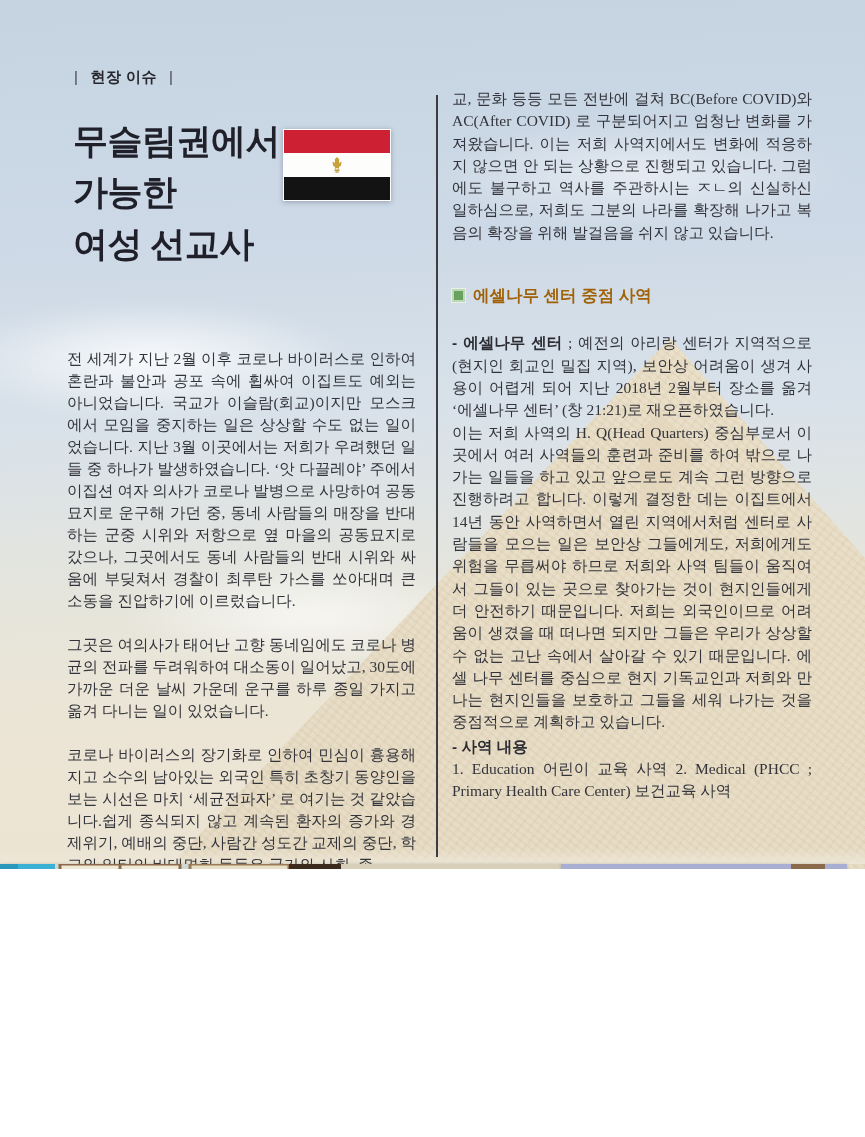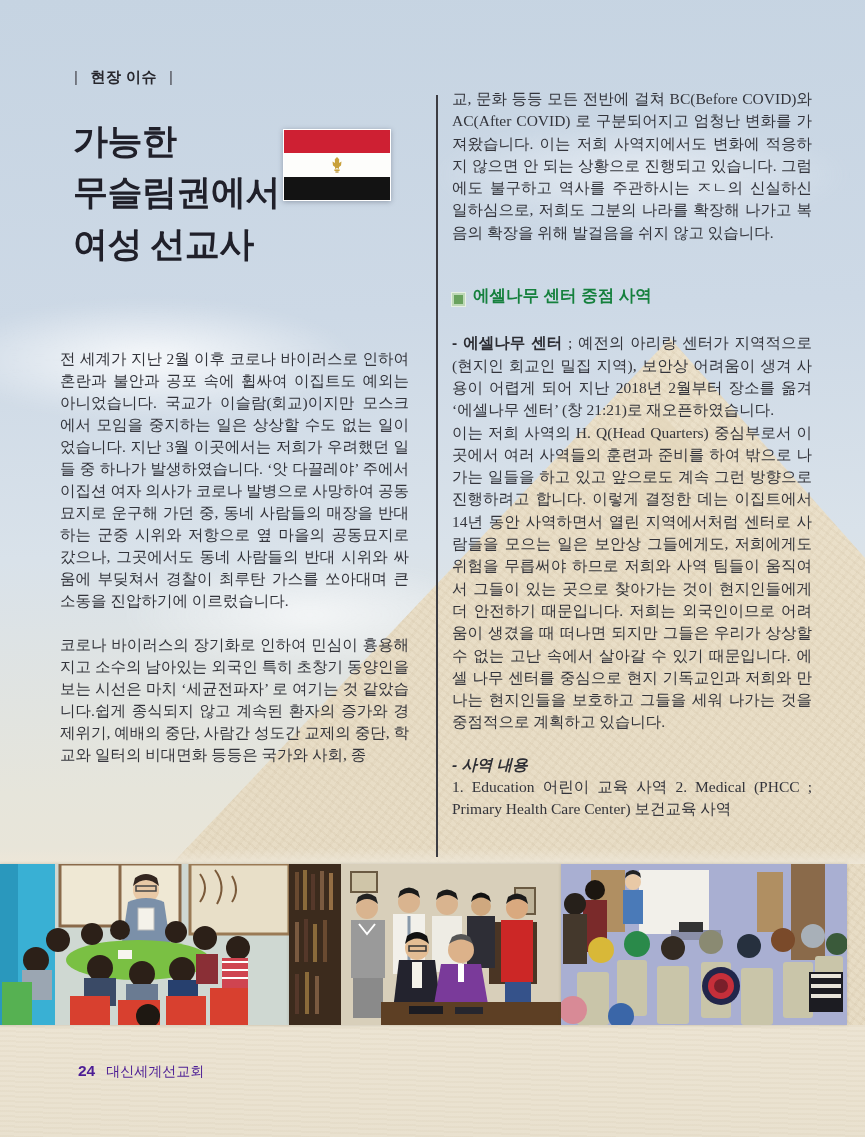--- a/index.html
+++ b/index.html
@@ -3,7 +3,7 @@
 <meta charset="utf-8">
 <style>
   html,body{margin:0;padding:0;}
-  .page{position:relative;width:865px;height:1137px;overflow:hidden;
+  .page{position:relative;width:865px;height:869px;overflow:hidden;
         font-family:"Liberation Serif","DejaVu Serif",serif;color:#33343b;background:#d3dee8;}
 
   

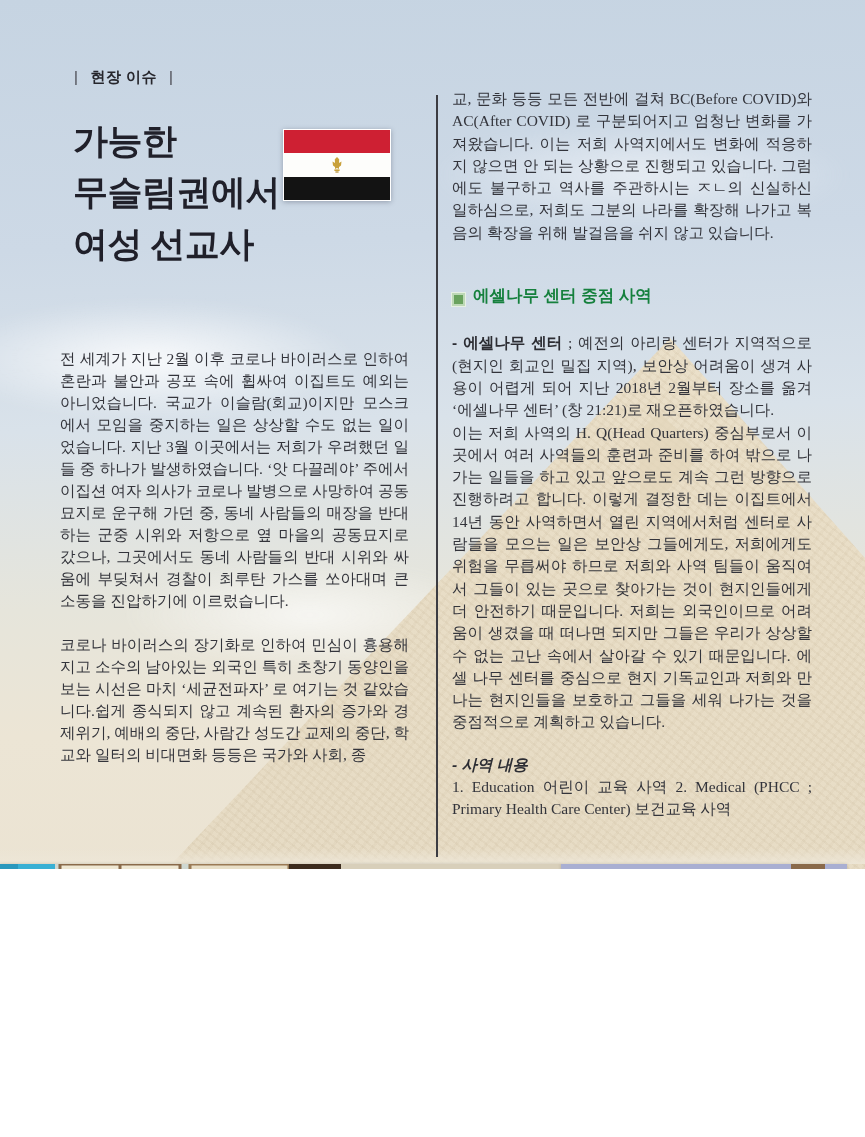--- a/index.html
+++ b/index.html
@@ -95,8 +95,8 @@
   </div>
 
   <h1 class="title">
+    <span>무슬림권에서</span>
     <span>가능한</span>
-    <span>무슬림권에서</span>
     <span>여성 선교사</span>
   </h1>
 

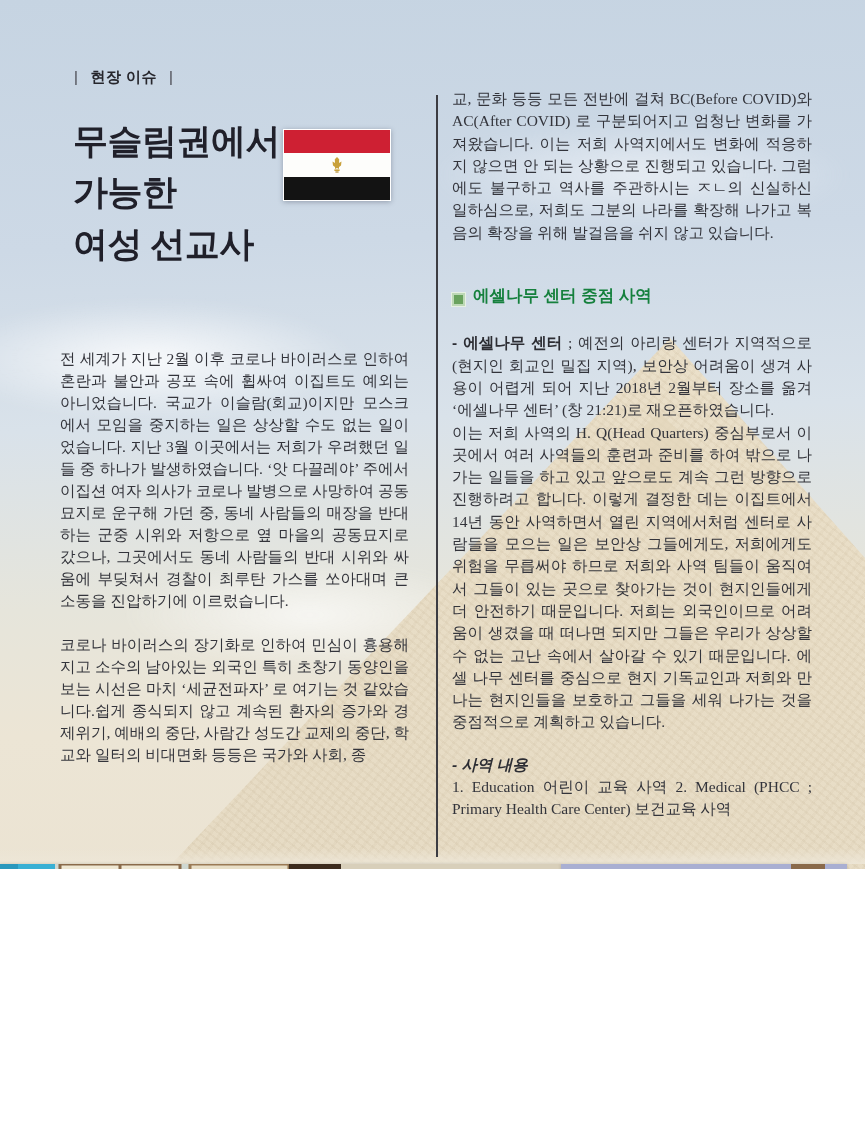--- a/index.html
+++ b/index.html
@@ -57,7 +57,7 @@
   .col-right p{margin:0;}
   .col-right p.intro{margin-bottom:40px;}
   .green-head{margin:0 0 26px;font-family:"Liberation Sans","DejaVu Sans",sans-serif;
-              font-size:16.5px;font-weight:bold;color:#15803d;display:flex;align-items:flex-end;}
+              font-size:16.5px;font-weight:bold;color:#a16207;display:flex;align-items:center;}
   .green-sq{display:inline-block;width:9px;height:9px;background:#69a25e;
             border:2px solid #bdd8b6;outline:1px solid #e7f0e3;margin-right:8px;flex:none;}
   .lead-bold,.sub-bold{font-family:"Liberation Sans","DejaVu Sans",sans-serif;font-weight:bold;color:#2c2d33;margin-top:8px;}

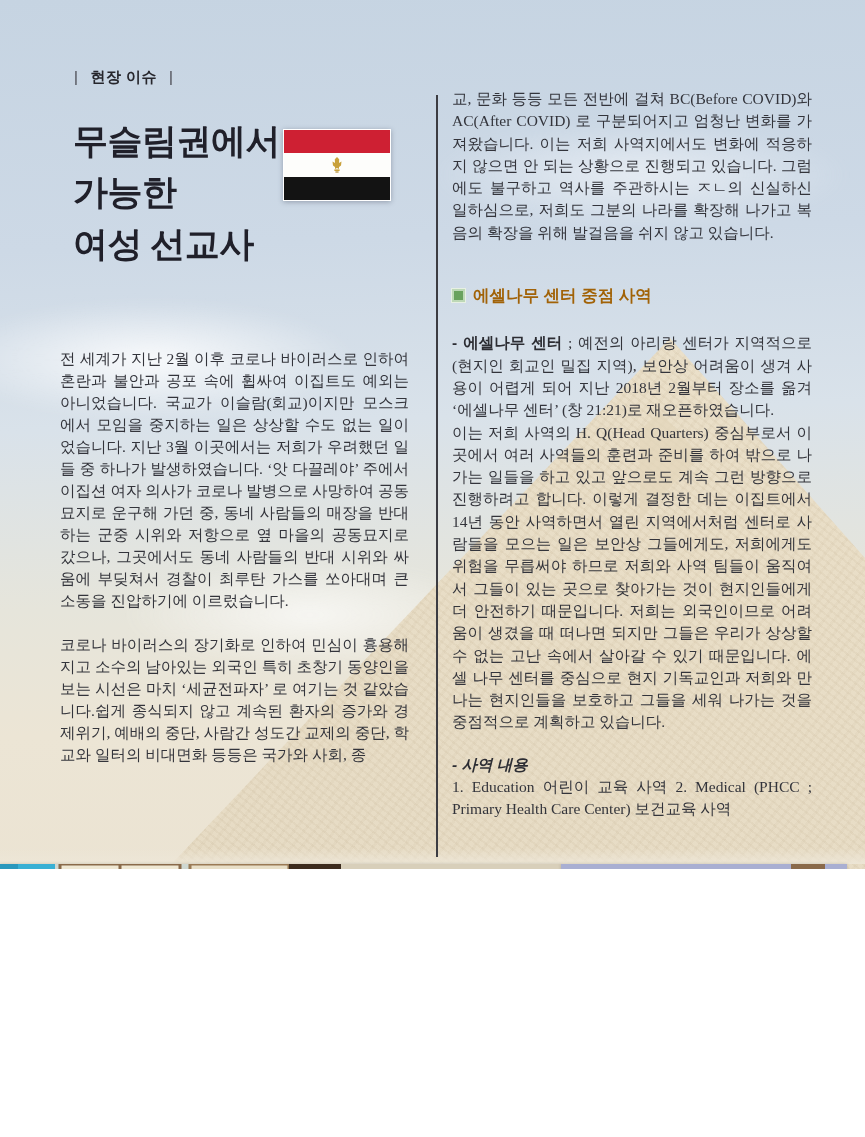--- a/index.html
+++ b/index.html
@@ -48,7 +48,7 @@
   .flag .black{flex:1;background:#131313;}
 
   
-  .col-left{position:absolute;left:60px;top:348px;width:349px;
+  .col-left{position:absolute;left:67px;top:348px;width:349px;
             font-size:15.5px;line-height:22px;text-align:justify;}
   .col-left p{margin:0 0 22px;}
   .divider{position:absolute;left:436px;top:95px;width:2px;height:762px;background:#3c3c42;}

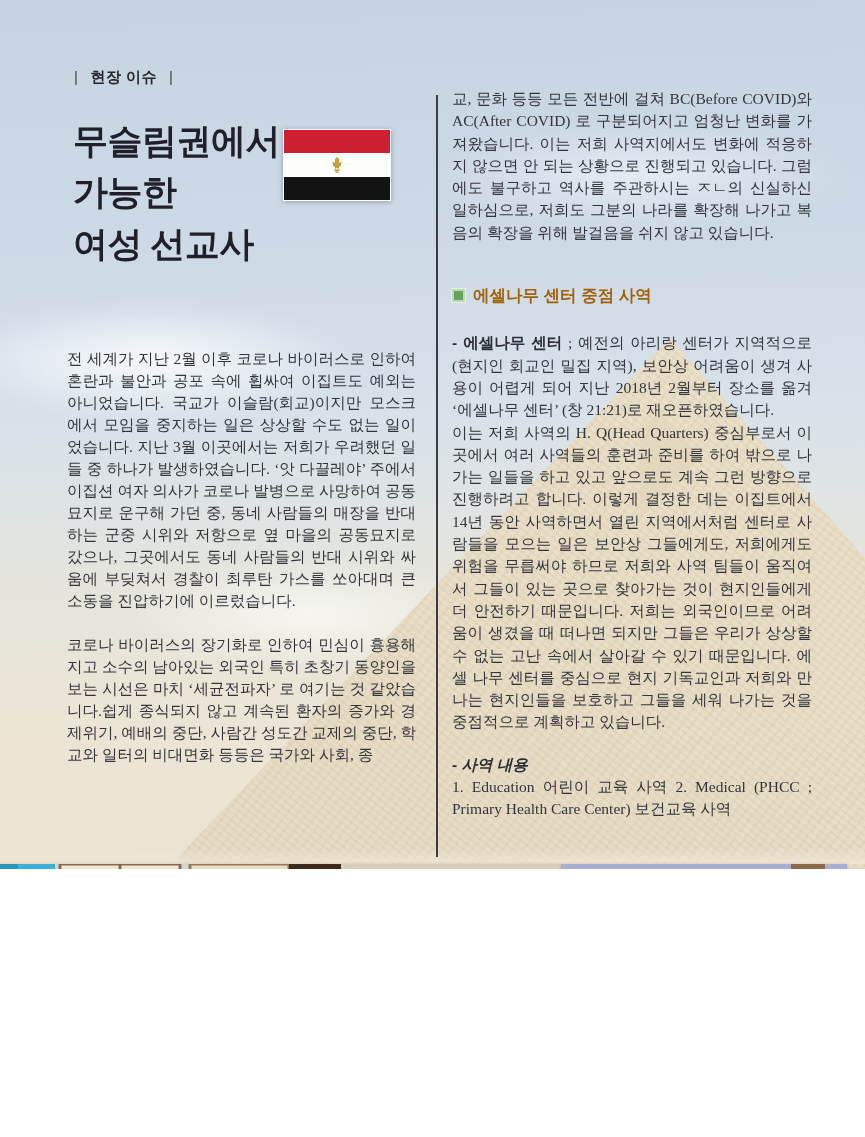--- a/index.html
+++ b/index.html
@@ -114,6 +114,7 @@
 
   <div class="col-left">
     <p>전 세계가 지난 2월 이후 코로나 바이러스로 인하여 혼란과 불안과 공포 속에 휩싸여 이집트도 예외는 아니었습니다. 국교가 이슬람(회교)이지만 모스크에서 모임을 중지하는 일은 상상할 수도 없는 일이었습니다. 지난 3월 이곳에서는 저희가 우려했던 일들 중 하나가 발생하였습니다. ‘앗 다끌레야’ 주에서 이집션 여자 의사가 코로나 발병으로 사망하여 공동묘지로 운구해 가던 중, 동네 사람들의 매장을 반대하는 군중 시위와 저항으로 옆 마을의 공동묘지로 갔으나, 그곳에서도 동네 사람들의 반대 시위와 싸움에 부딪쳐서 경찰이 최루탄 가스를 쏘아대며 큰 소동을 진압하기에 이르렀습니다.</p>
+    <p>그곳은 여의사가 태어난 고향 동네임에도 코로나 병균의 전파를 두려워하여 대소동이 일어났고, 30도에 가까운 더운 날씨 가운데 운구를 하루 종일 가지고 옮겨 다니는 일이 있었습니다.</p>
     <p>코로나 바이러스의 장기화로 인하여 민심이 흉용해 지고 소수의 남아있는 외국인 특히 초창기 동양인을 보는 시선은 마치 ‘세균전파자’ 로 여기는 것 같았습니다.쉽게 종식되지 않고 계속된 환자의 증가와 경제위기, 예배의 중단, 사람간 성도간 교제의 중단, 학교와 일터의 비대면화 등등은 국가와 사회, 종</p>
   </div>
 

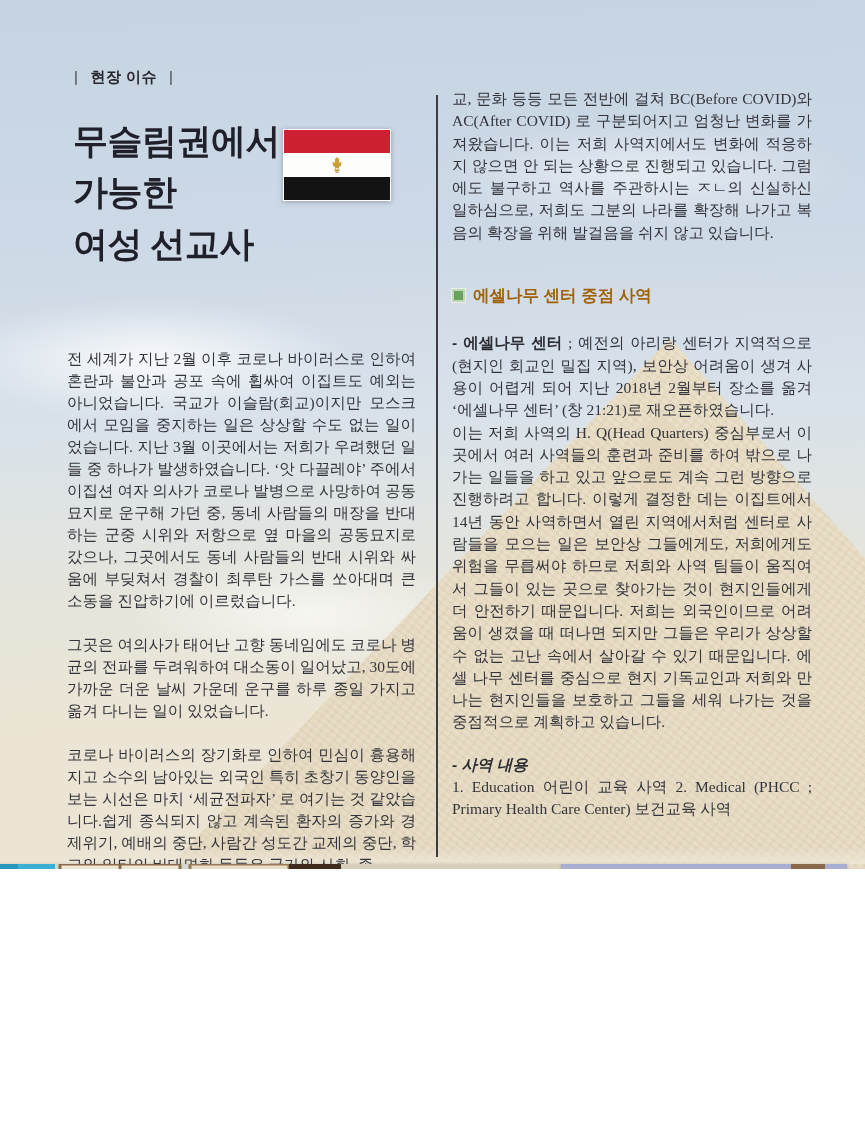--- a/index.html
+++ b/index.html
@@ -61,7 +61,7 @@
   .green-sq{display:inline-block;width:9px;height:9px;background:#69a25e;
             border:2px solid #bdd8b6;outline:1px solid #e7f0e3;margin-right:8px;flex:none;}
   .lead-bold,.sub-bold{font-family:"Liberation Sans","DejaVu Sans",sans-serif;font-weight:bold;color:#2c2d33;margin-top:8px;}
-  .sub-bold{display:block;margin-top:20px;font-style:italic;}
+  .sub-bold{display:block;margin-top:2px;}
 
   
   .photos{position:absolute;left:0;top:864px;width:865px;height:161px;display:flex;}

